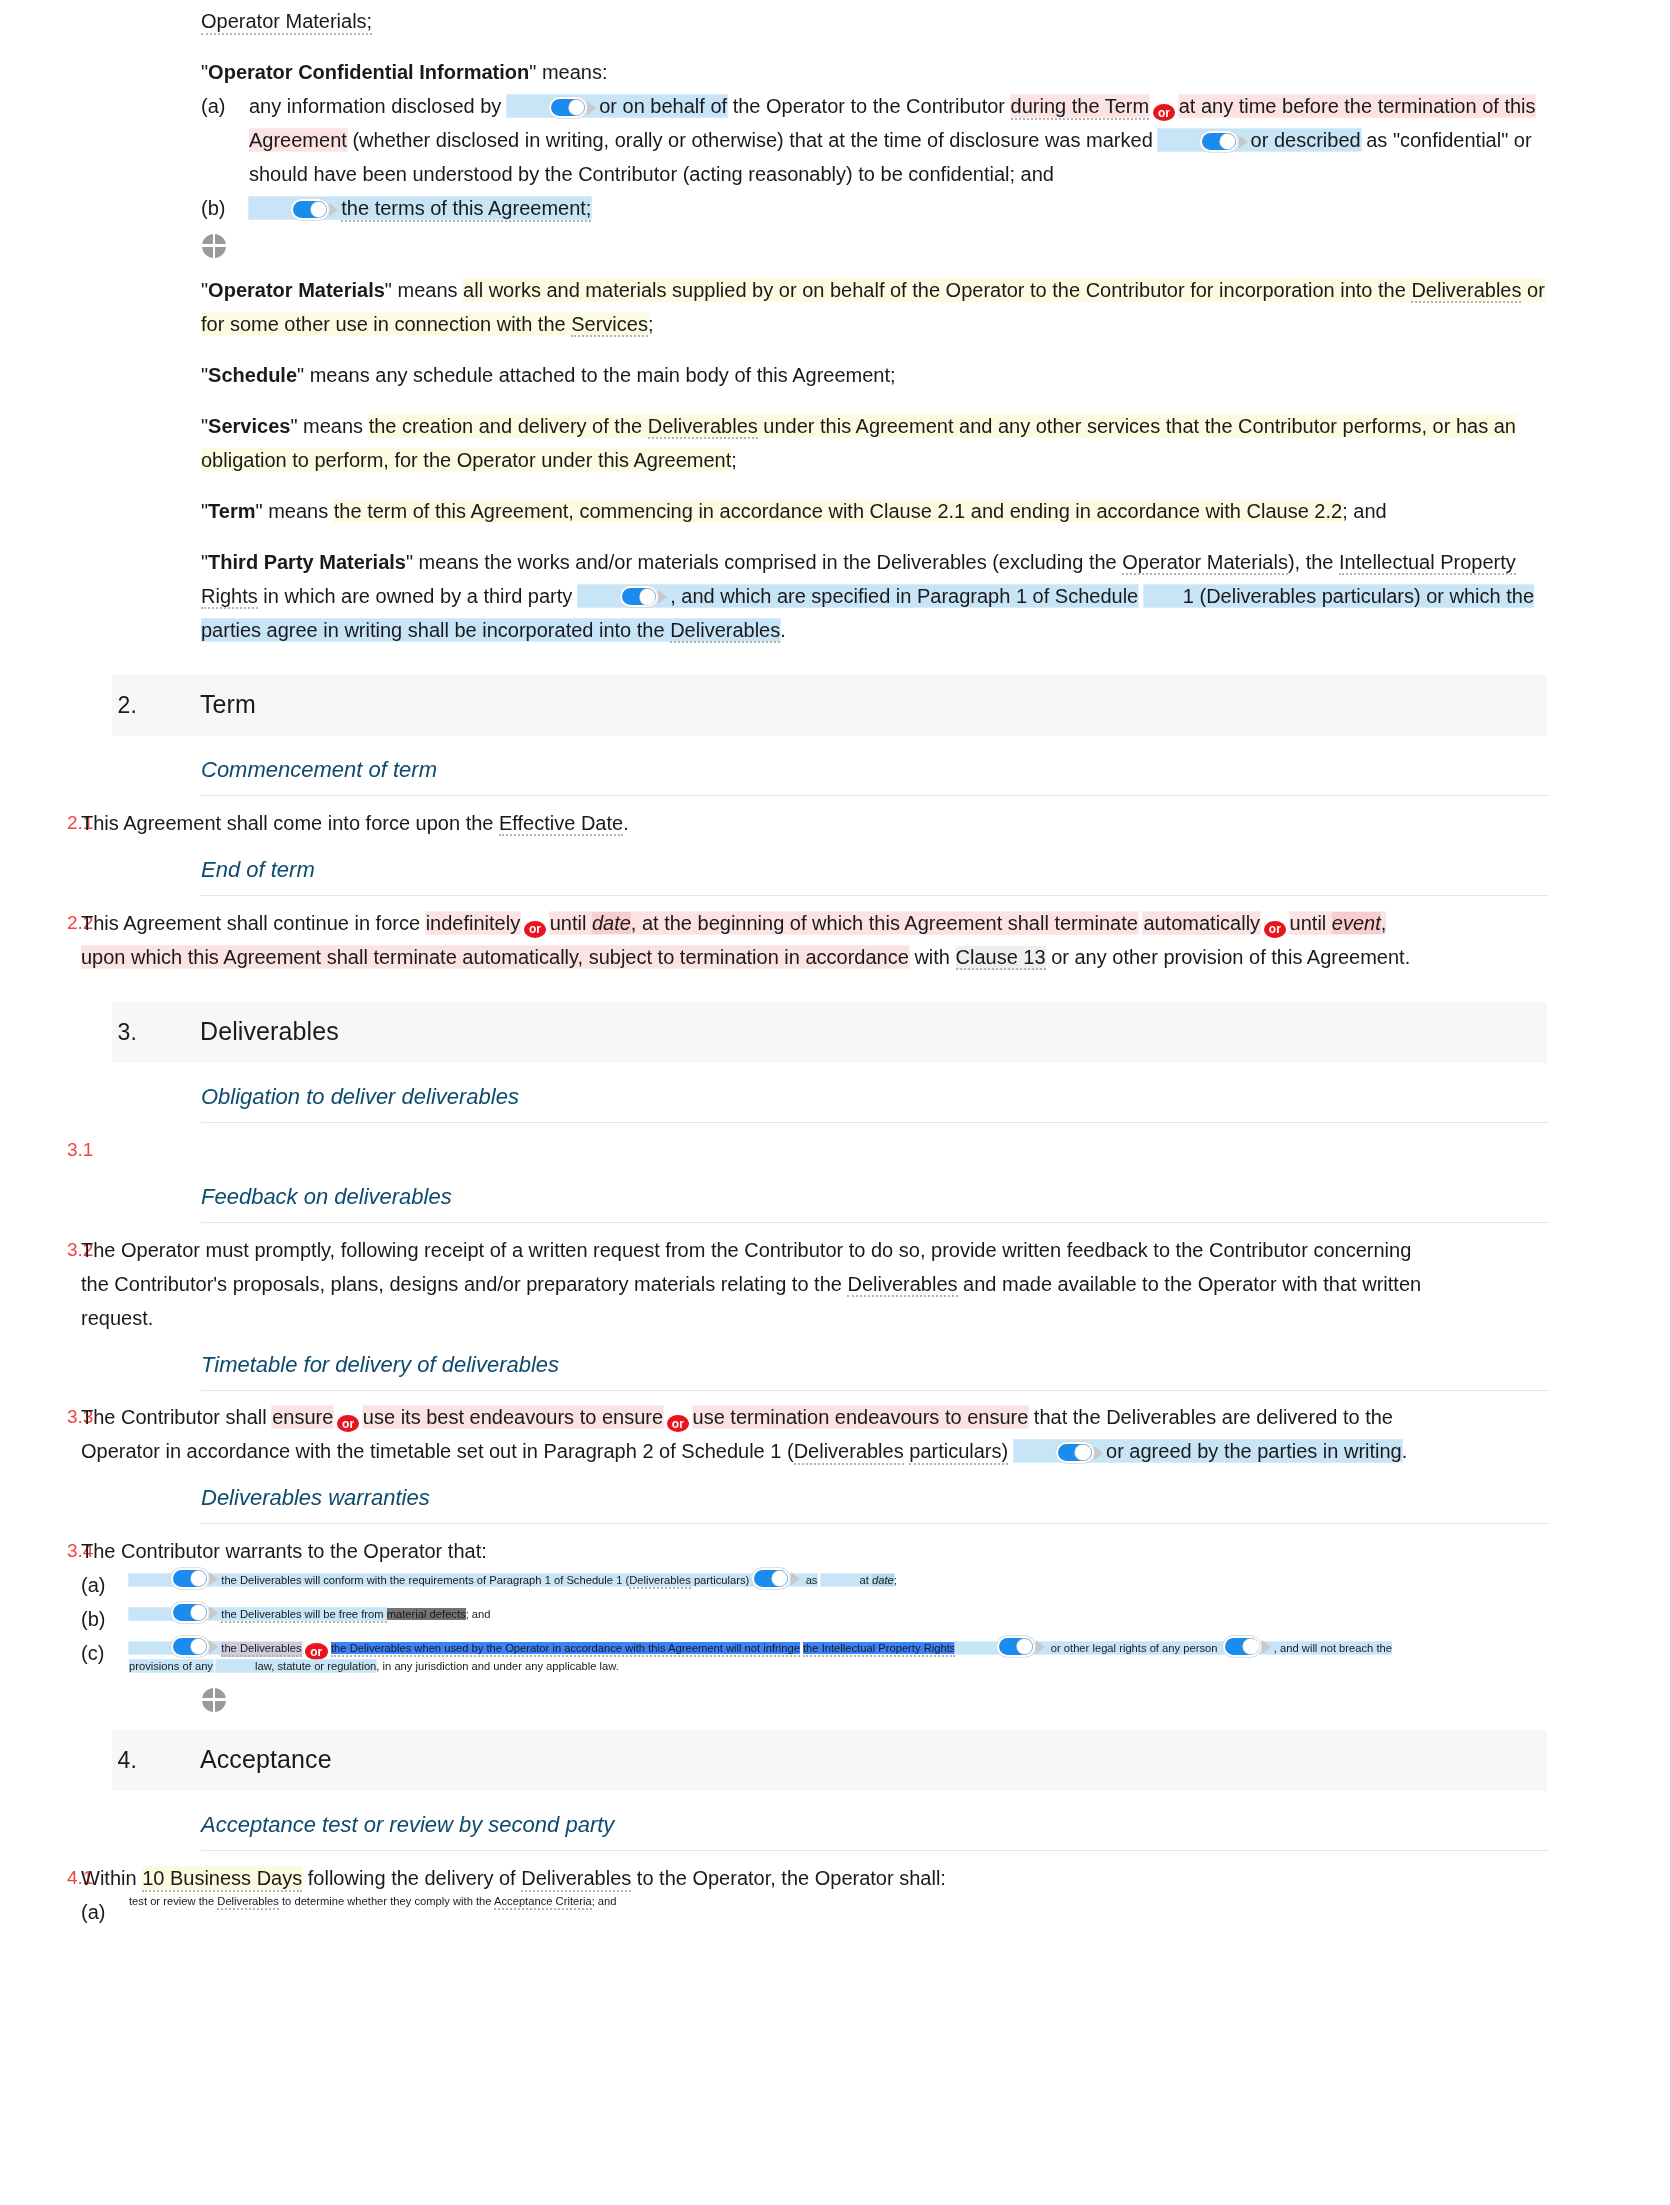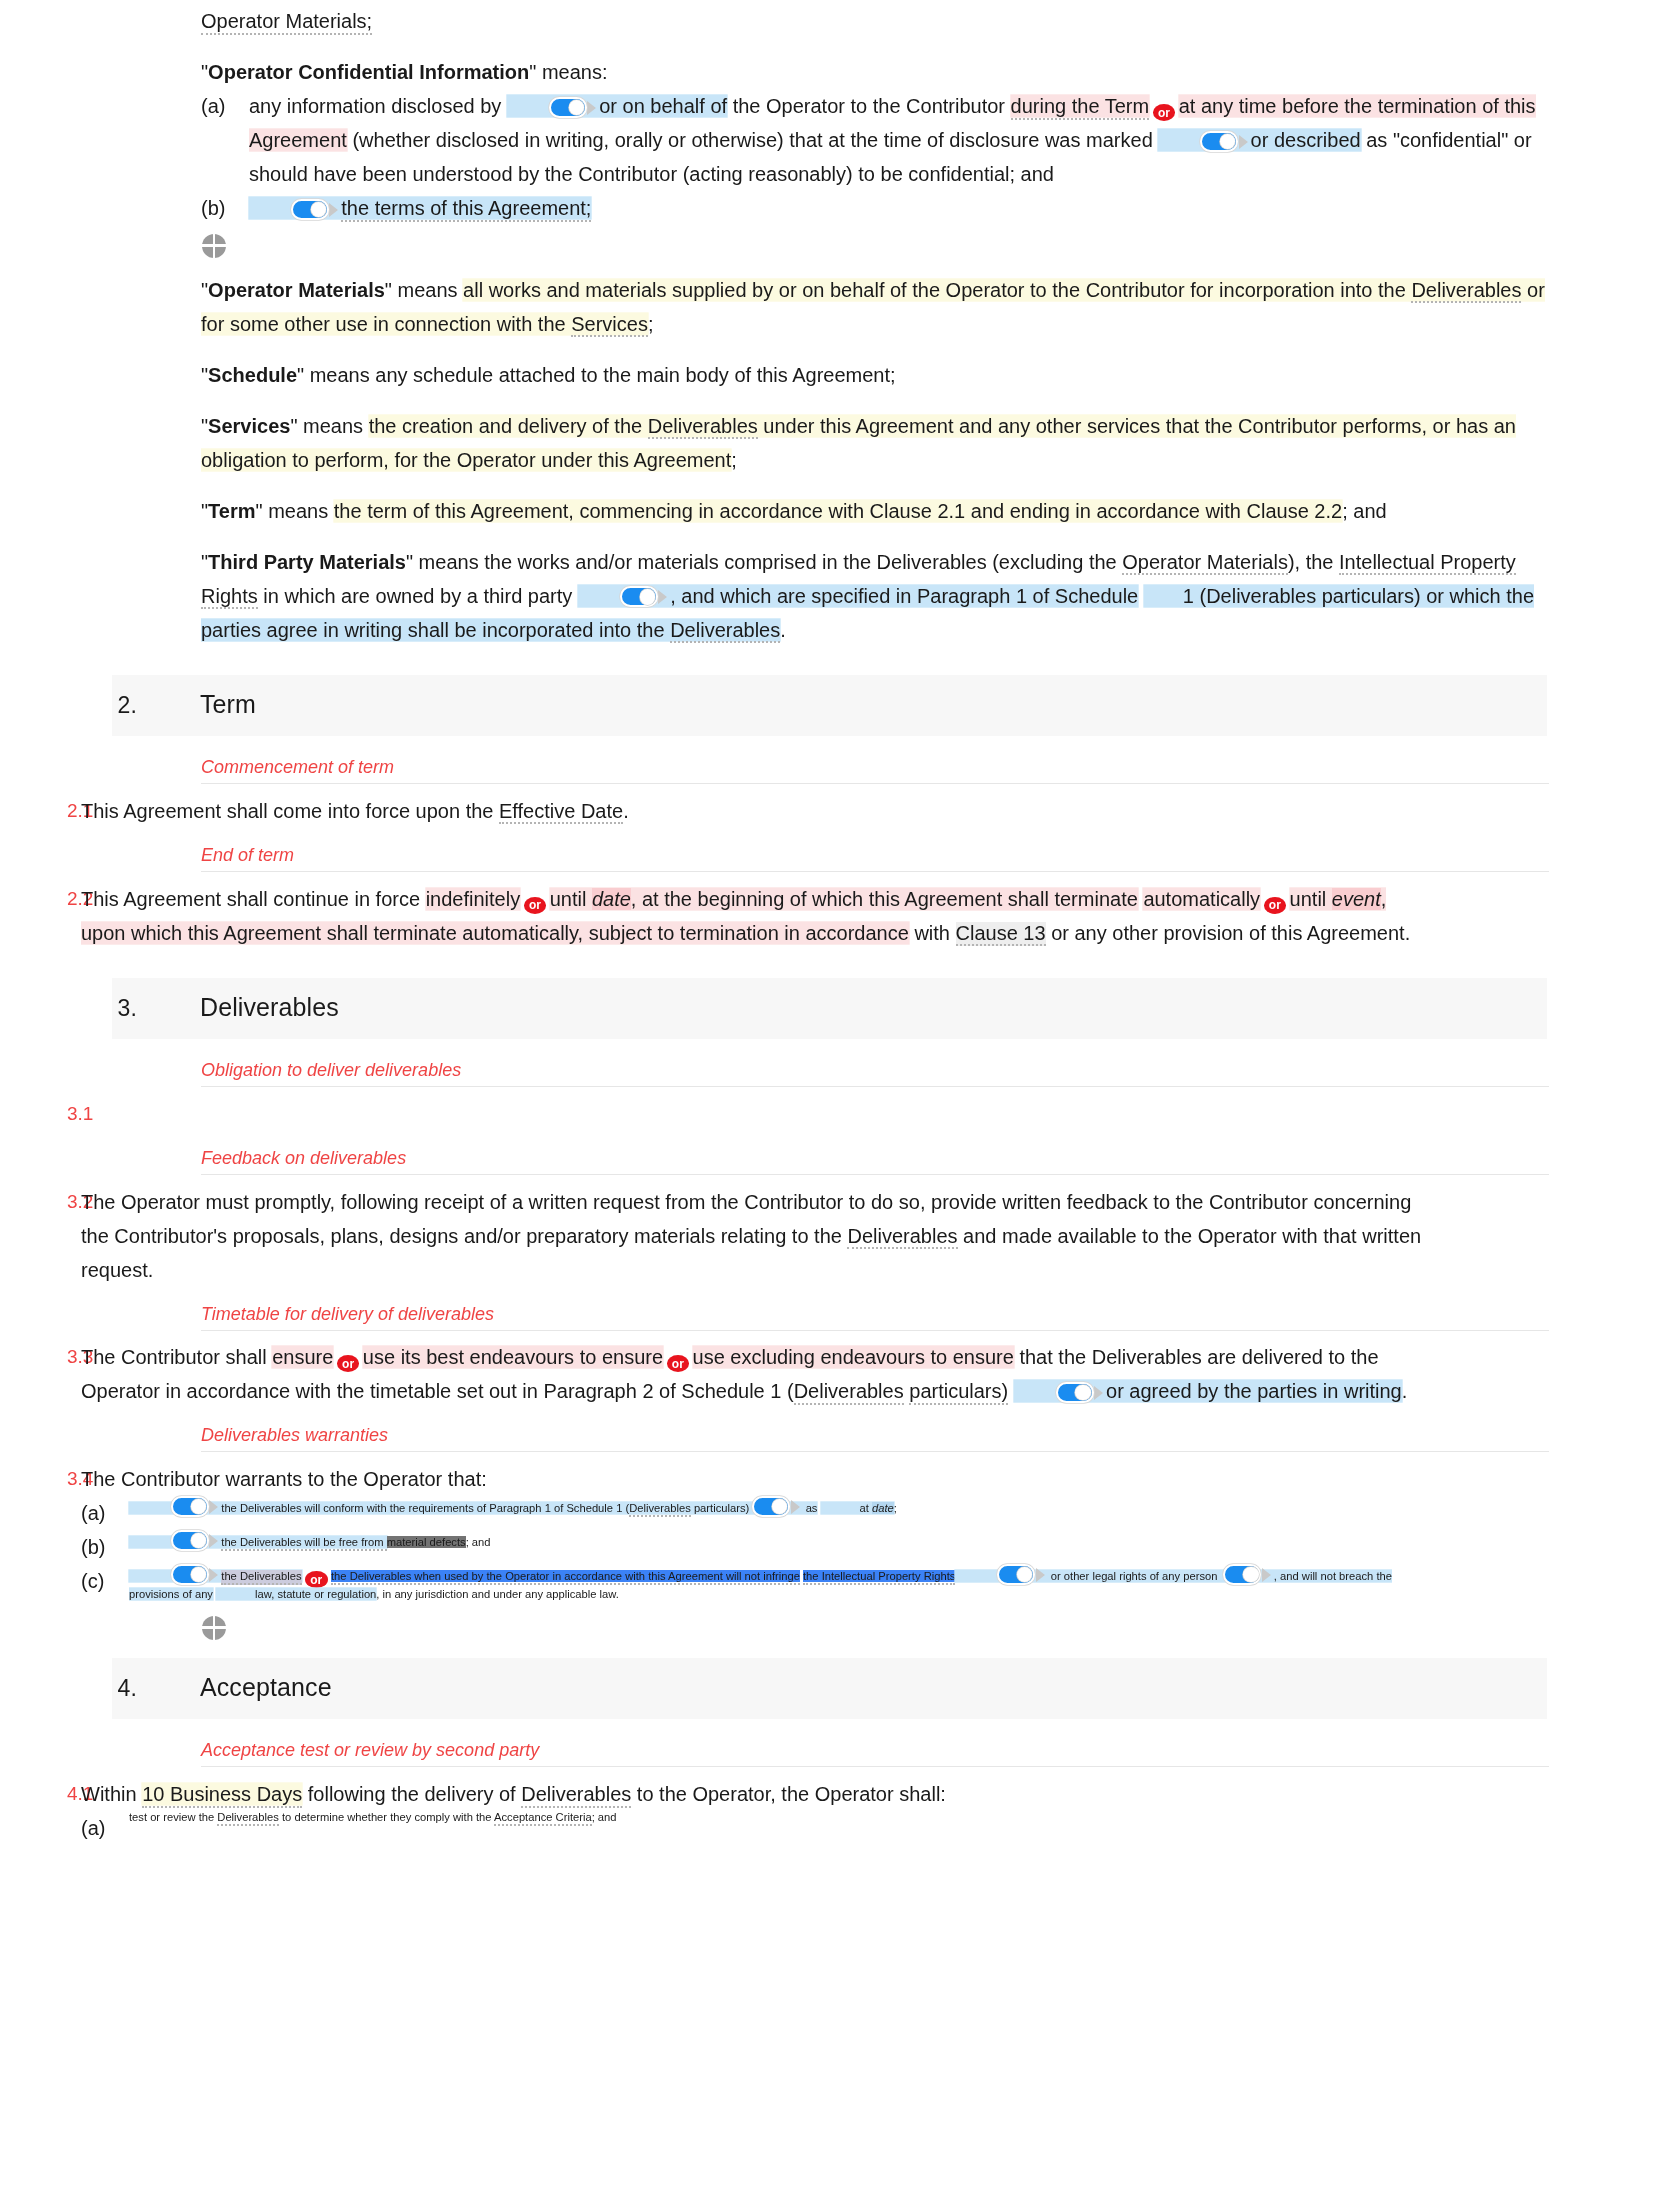--- a/index.html
+++ b/index.html
@@ -57,9 +57,9 @@
     margin-left:201px;
     width:1348px;
     font-style:italic;
-    font-size:18px;
-    color:#ef4444;
-    padding-bottom:5px;
+    font-size:22px;
+    color:#0c4a6e;
+    padding-bottom:12px;
     border-bottom:1.4px solid #e6e6e6;
   }
 

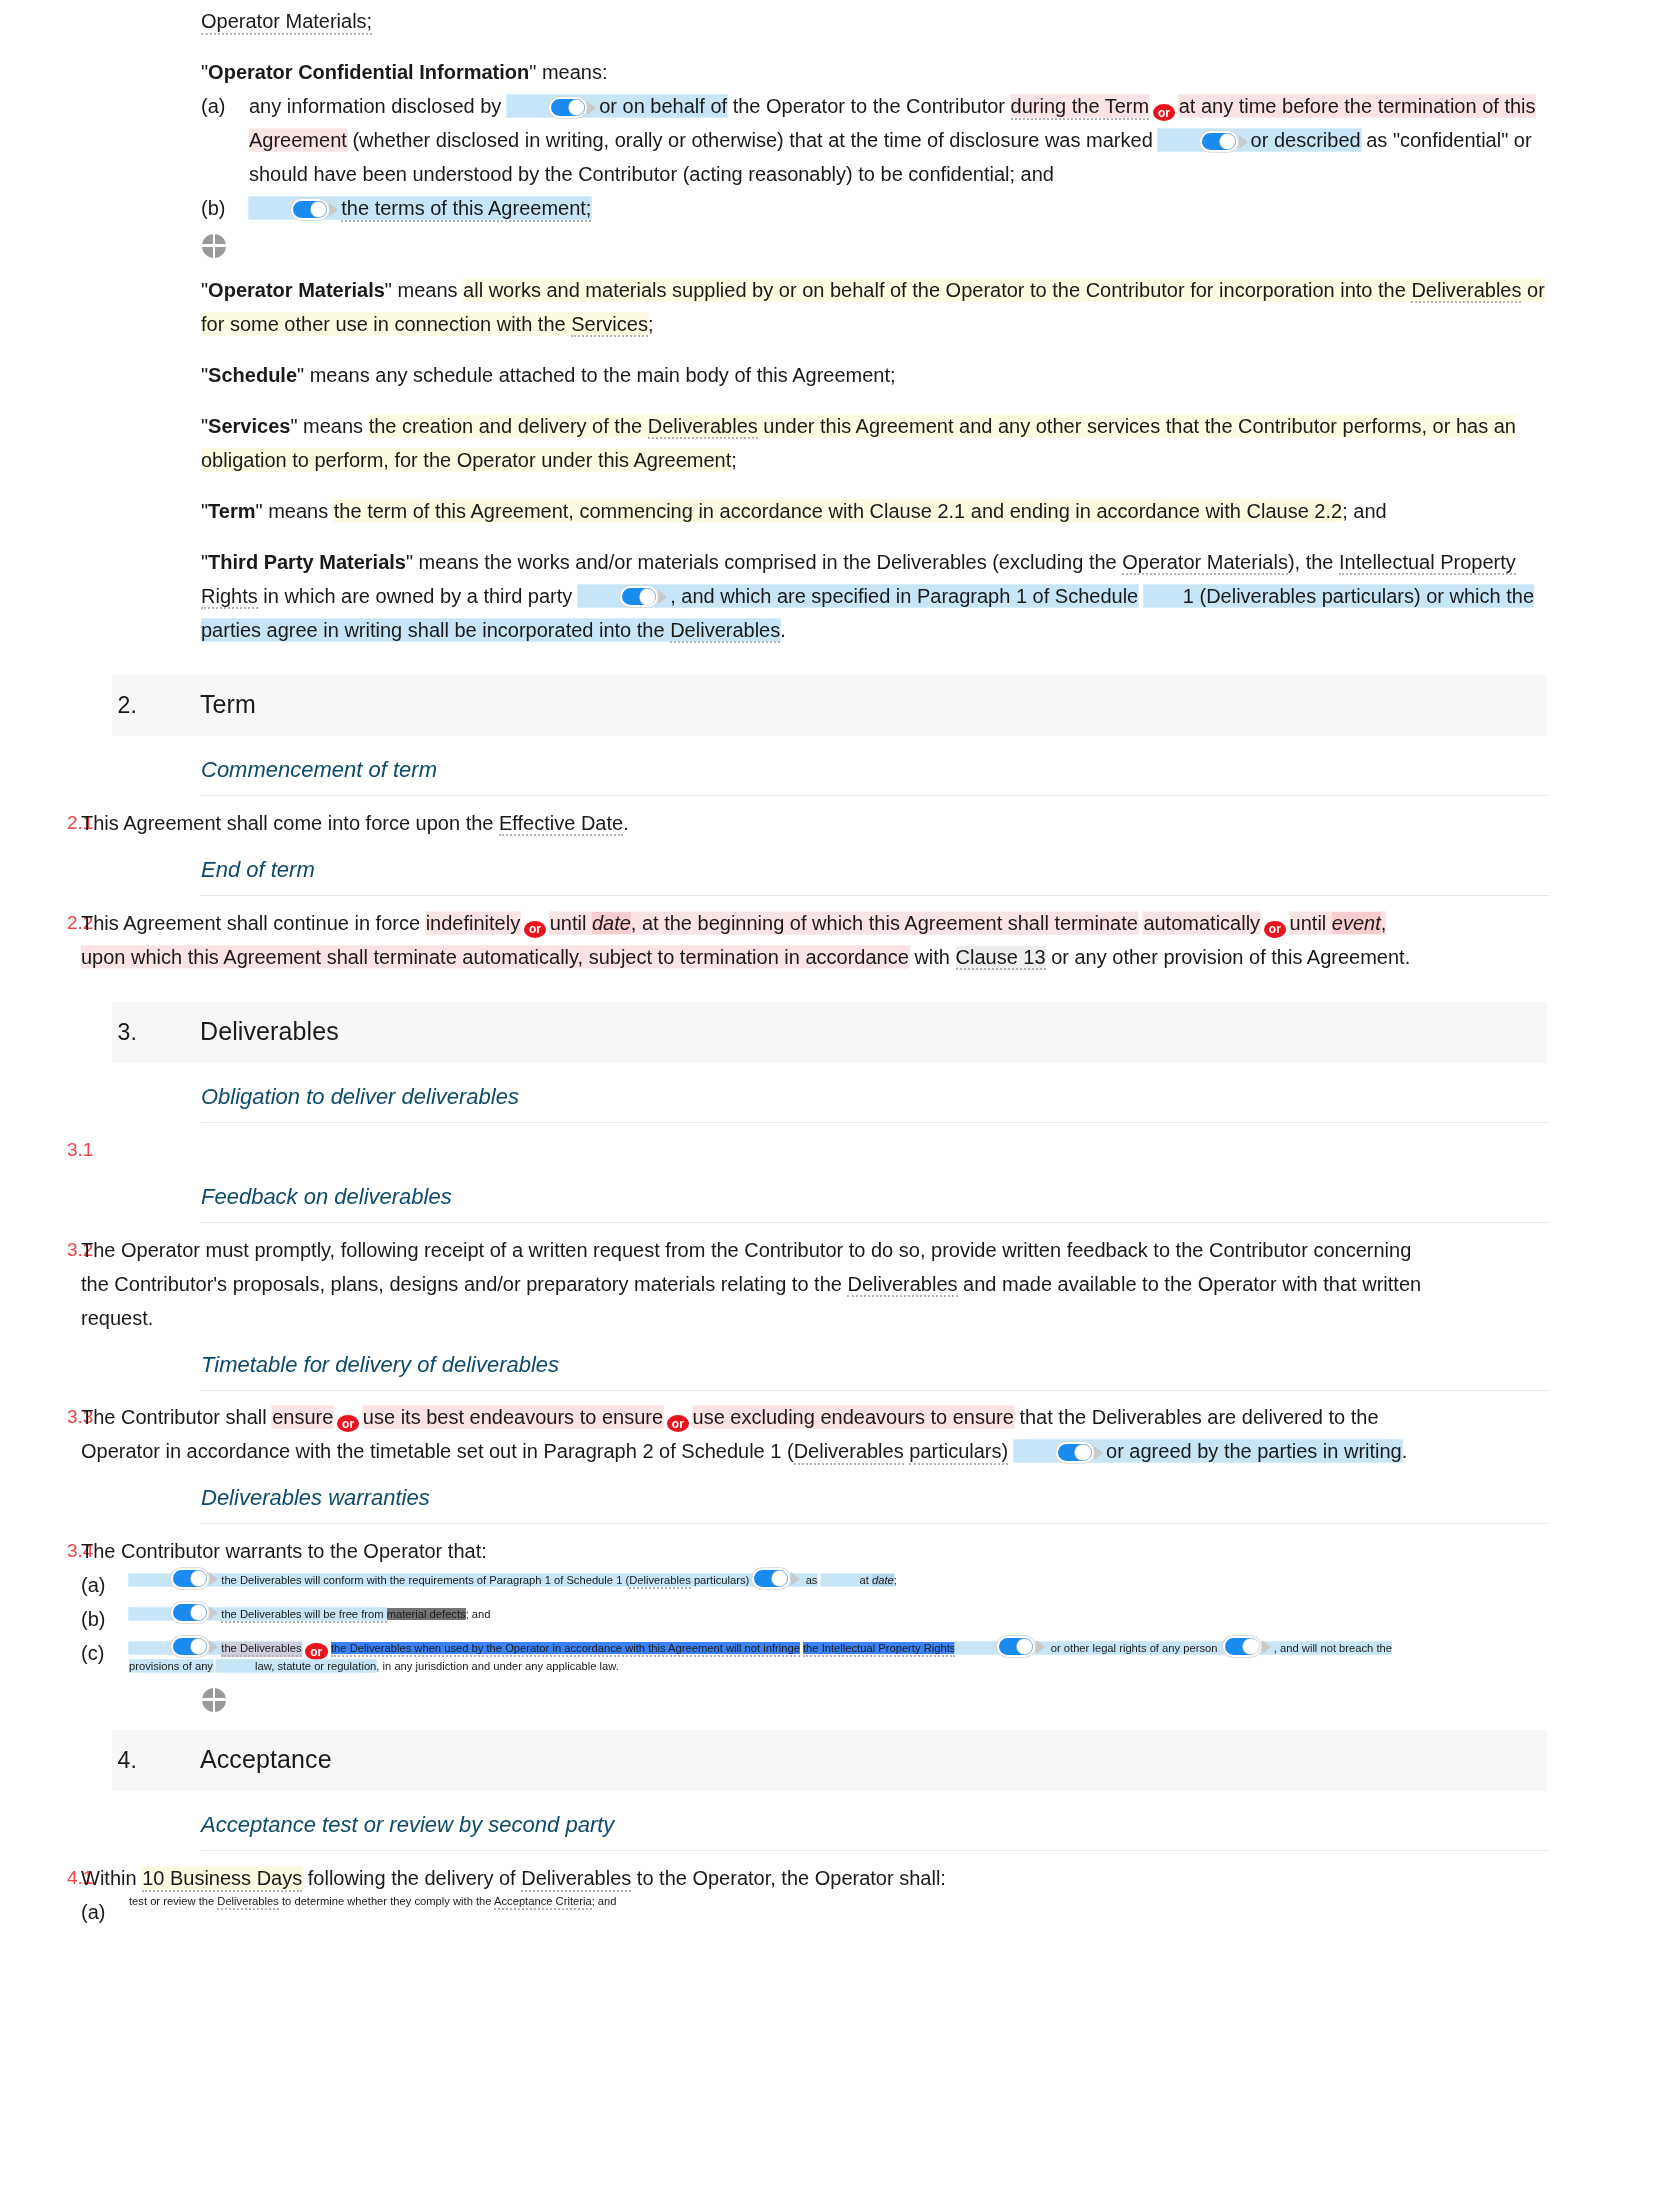--- a/index.html
+++ b/index.html
@@ -296,7 +296,7 @@
 
   <div class="block">
     <span class="num">3.3</span>
-    <span class="body-col para"><span>The Contributor shall </span><span class="hl-pink"><span>ensure</span></span><span class="orb">or</span><span class="hl-pink"><span>use its best endeavours to ensure</span></span><span class="orb">or</span><span class="hl-pink"><span>use excluding endeavours to ensure</span></span><span> that the</span>
+    <span class="body-col para"><span>The Contributor shall </span><span class="hl-pink"><span>ensure</span></span><span class="orb">or</span><span class="hl-pink"><span>use its best endeavours to ensure</span></span><span class="orb">or</span><span class="hl-pink"><span>use termination endeavours to ensure</span></span><span> that the</span>
     <span>Deliverables are delivered to the Operator in accordance with the timetable set out in Paragraph 2 of Schedule 1 (</span><span class="dref">Deliverables</span>
     <span class="dref">particulars)</span> <span class="hl-blue"><span class="tgl">
             <span class="pill"></span>

